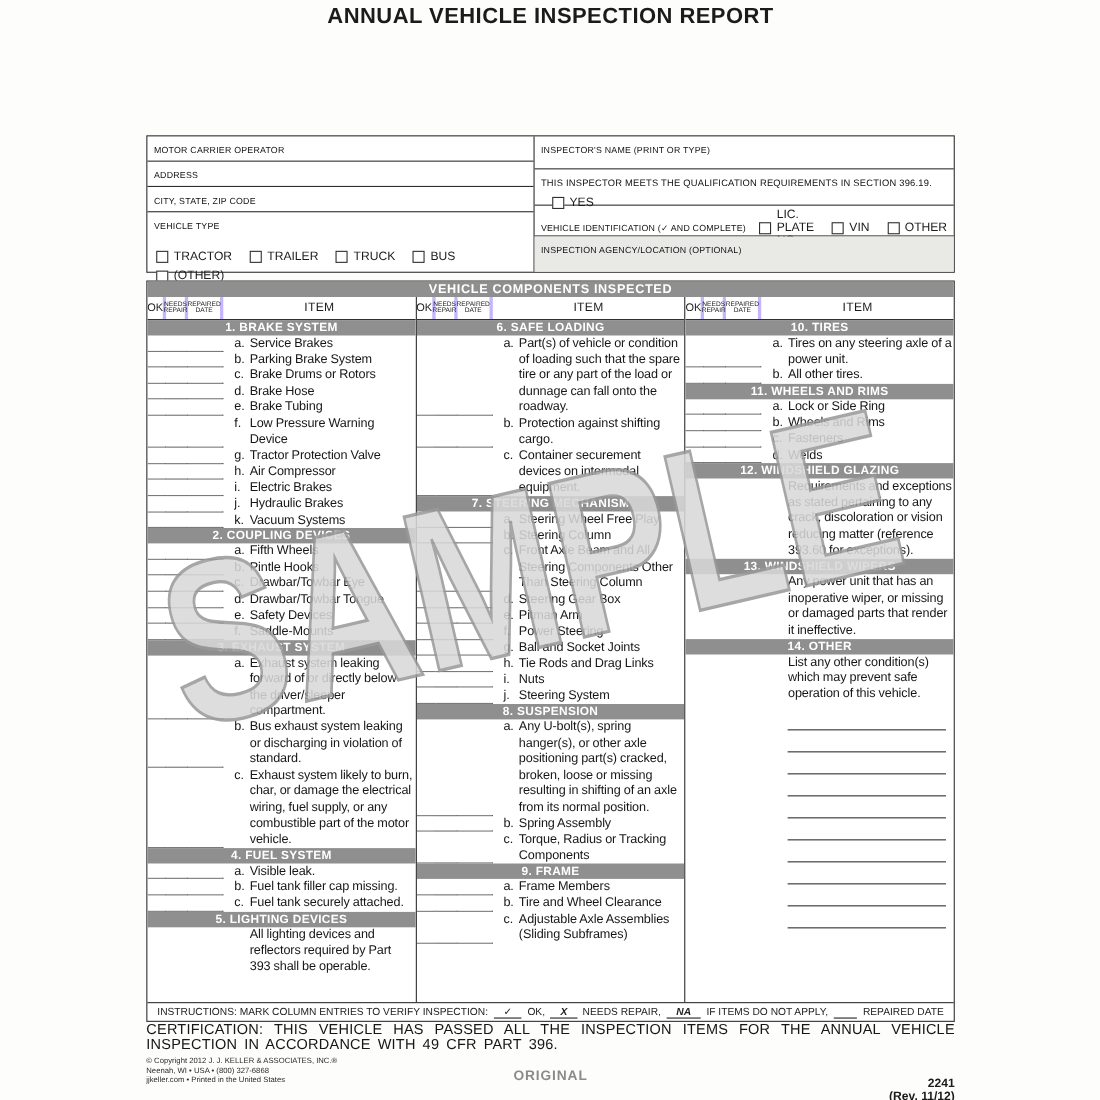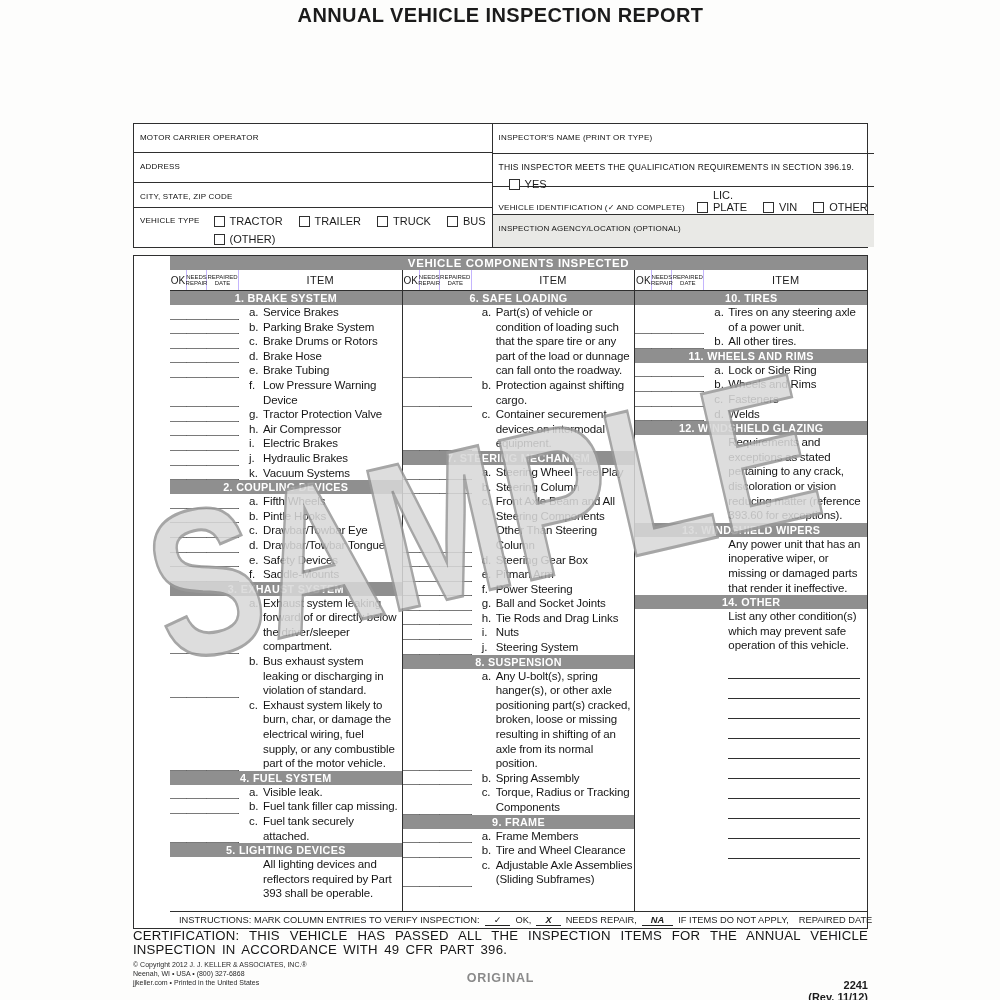--- a/index.html
+++ b/index.html
@@ -27,7 +27,7 @@
   .cbxline{display:flex;gap:16px;align-items:center;font-size:11px;margin:2px 0 0 2px;}
   .cbx{width:9px;height:9px;border:1.4px solid #2f2f2f;display:inline-block;background:#fff;flex:none;}
   .cbx-item{display:inline-flex;align-items:center;gap:5px;}
-  .vt{display:flex;gap:12px;}
+  .vt{display:flex;gap:12px;flex-direction:column;}
   .vt-lbl{font-size:8px;padding-top:6px;white-space:nowrap;}
   .vt-opts{display:flex;flex-direction:column;gap:4px;padding-top:3px;}
   .vid{display:flex;align-items:center;gap:10px;}

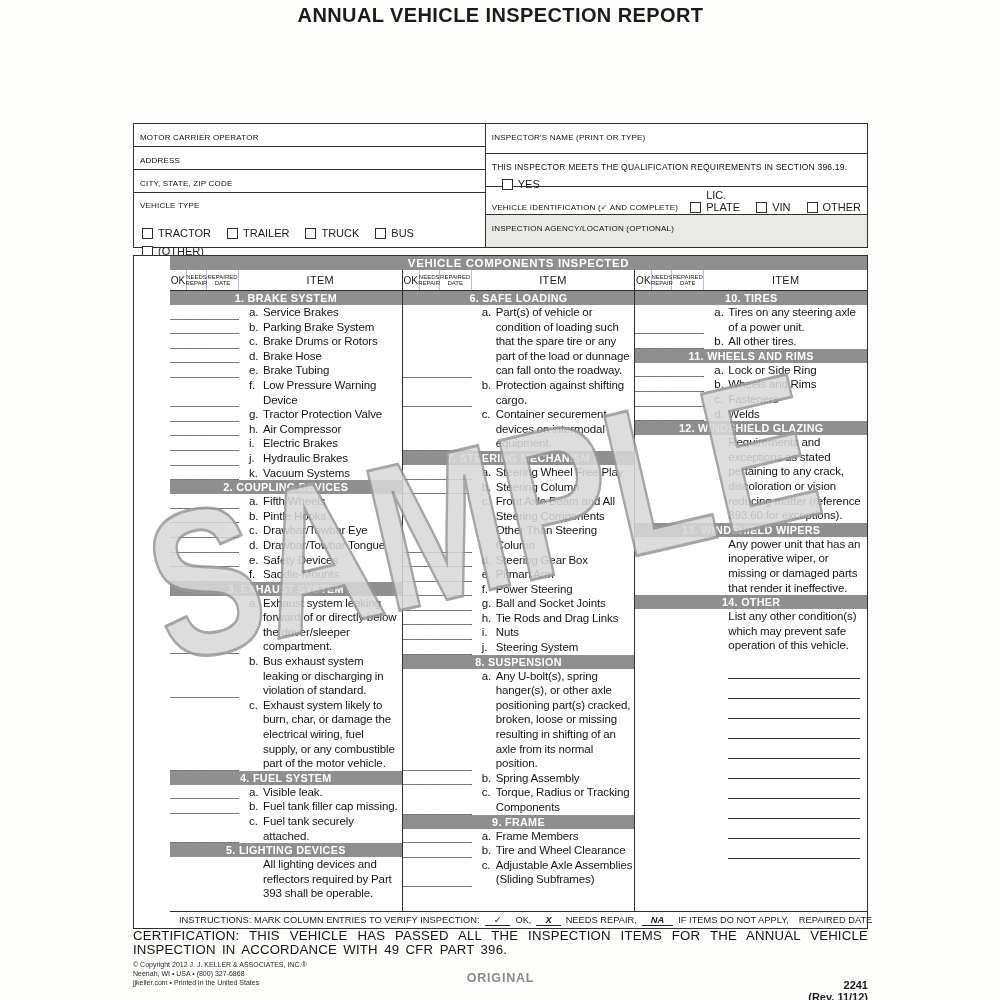--- a/index.html
+++ b/index.html
@@ -37,7 +37,7 @@
   .qual .lbl{font-size:8.5px;}
 
   
-  .tbl{position:absolute;left:133px;top:255px;width:735px;border:1.6px solid #2f2f2f;box-sizing:border-box;background:#fff;padding-left:36px;}
+  .tbl{position:absolute;left:133px;top:255px;width:735px;border:1.6px solid #2f2f2f;box-sizing:border-box;background:#fff;}
   .tbl-title{height:14px;line-height:14px;background:#8f8f8f;color:#fff;font-weight:bold;font-size:11.5px;text-align:center;letter-spacing:.6px;}
   .tbl-body{display:flex;height:641px;}
   .col{flex:1;display:flex;flex-direction:column;overflow:hidden;border-right:1.2px solid #2f2f2f;box-sizing:border-box;}

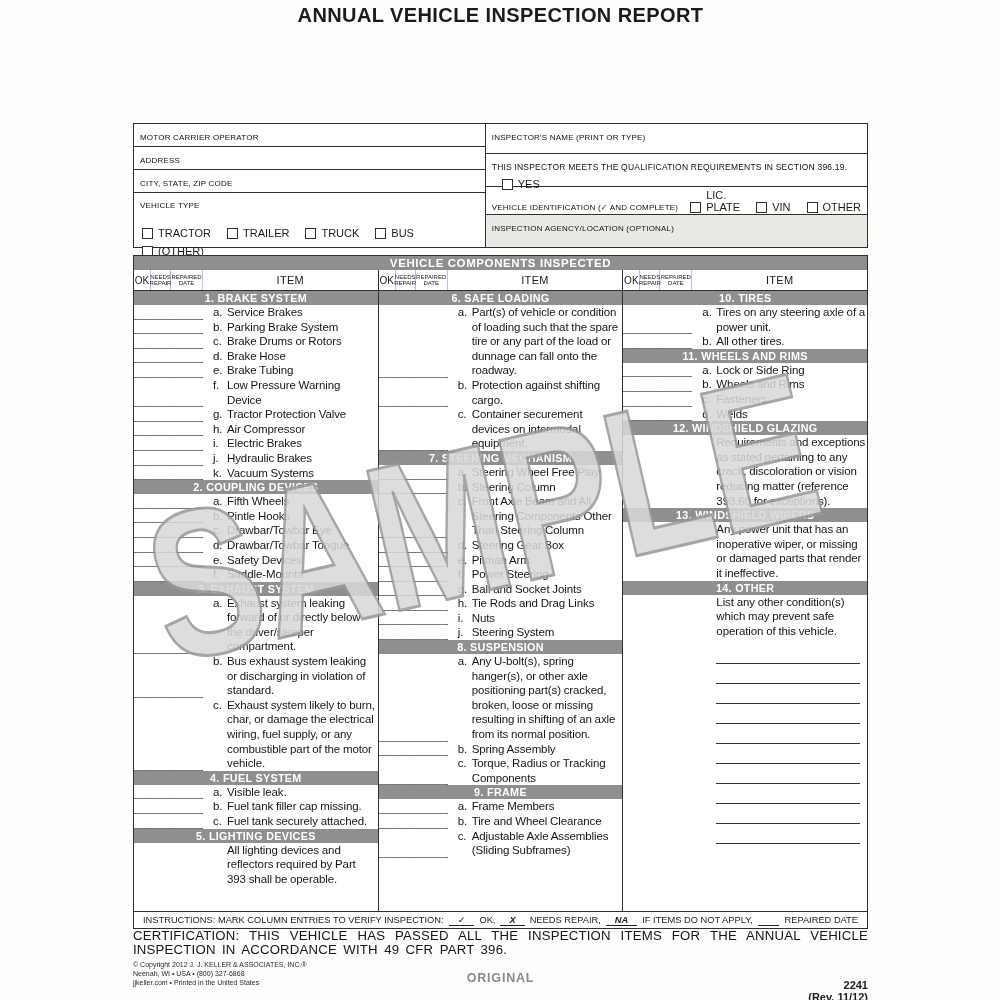--- a/index.html
+++ b/index.html
@@ -43,7 +43,7 @@
   .col{flex:1;display:flex;flex-direction:column;overflow:hidden;border-right:1.2px solid #2f2f2f;box-sizing:border-box;}
   .col:last-child{border-right:none;}
   .head-row{display:flex;height:20px;border-bottom:1.1px solid #2f2f2f;flex:none;}
-  .h-ok,.h-nd,.h-dt{display:flex;align-items:center;justify-content:center;border-right:1px solid #c4b5fd;box-sizing:border-box;flex:none;}
+  .h-ok,.h-nd,.h-dt{display:flex;align-items:center;justify-content:center;border-right:3px solid #c4b5fd;box-sizing:border-box;flex:none;}
   .h-ok{width:17px;font-size:10px;}
   .h-nd{width:20px;font-size:6px;line-height:6.5px;text-align:center;white-space:pre-line;}
   .h-dt{width:32px;font-size:6px;line-height:6.5px;text-align:center;white-space:pre-line;}

